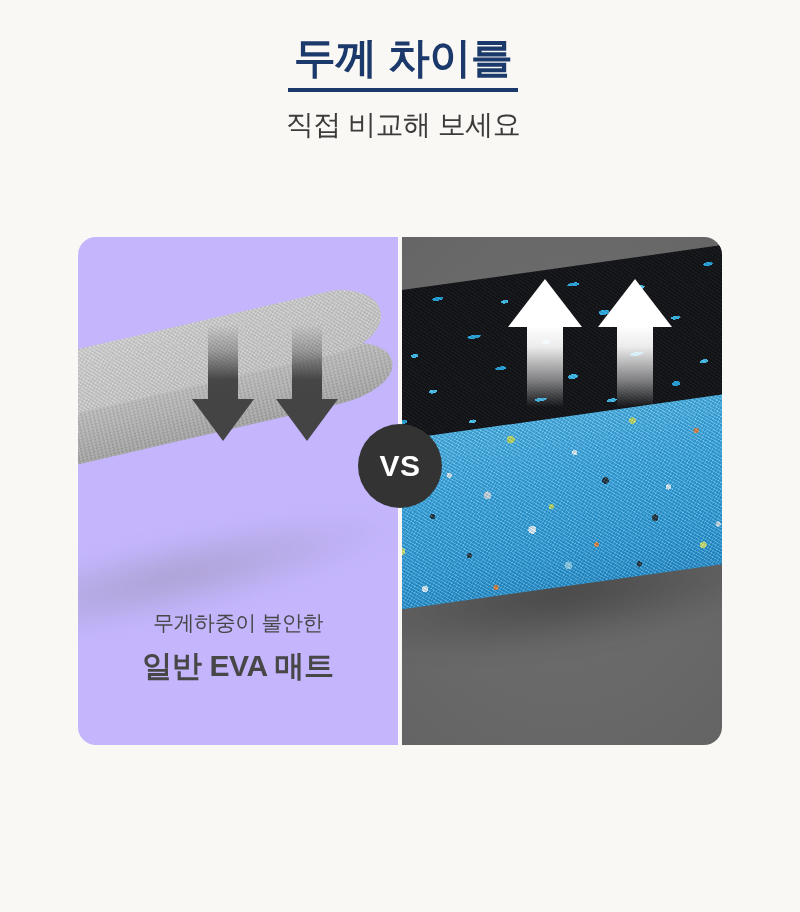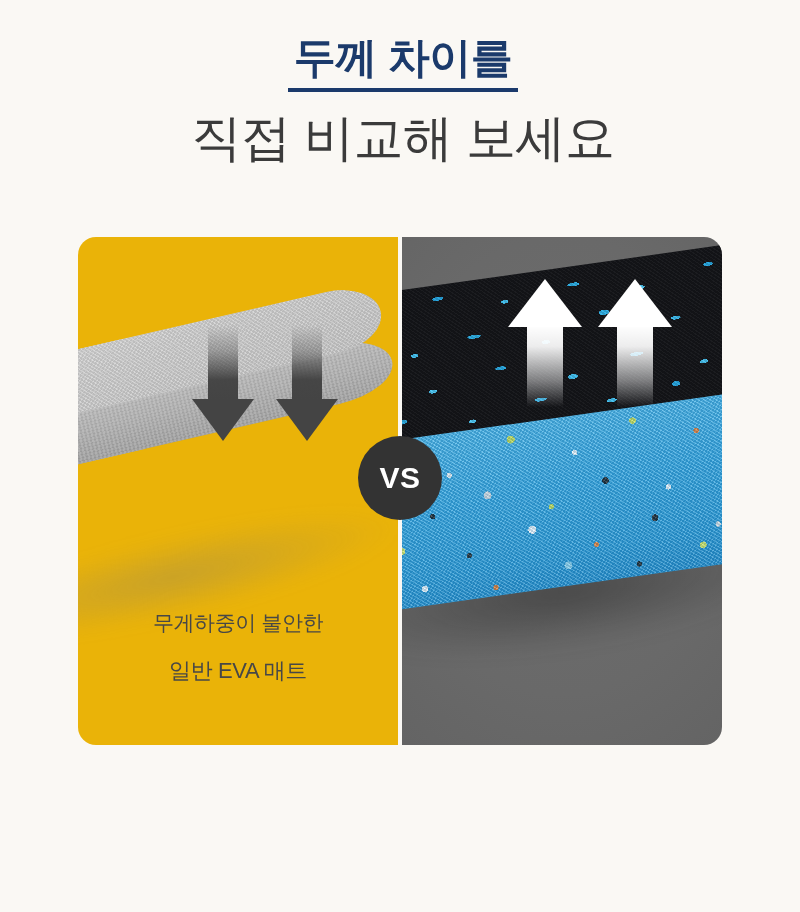--- a/index.html
+++ b/index.html
@@ -55,7 +55,7 @@
 
   .headline-line2 {
     margin-top: 12px;
-    font-size: 50px;
+    font-size: 28px;
     font-weight: normal;
     color: #3b3b3b;
     letter-spacing: -0.5px;

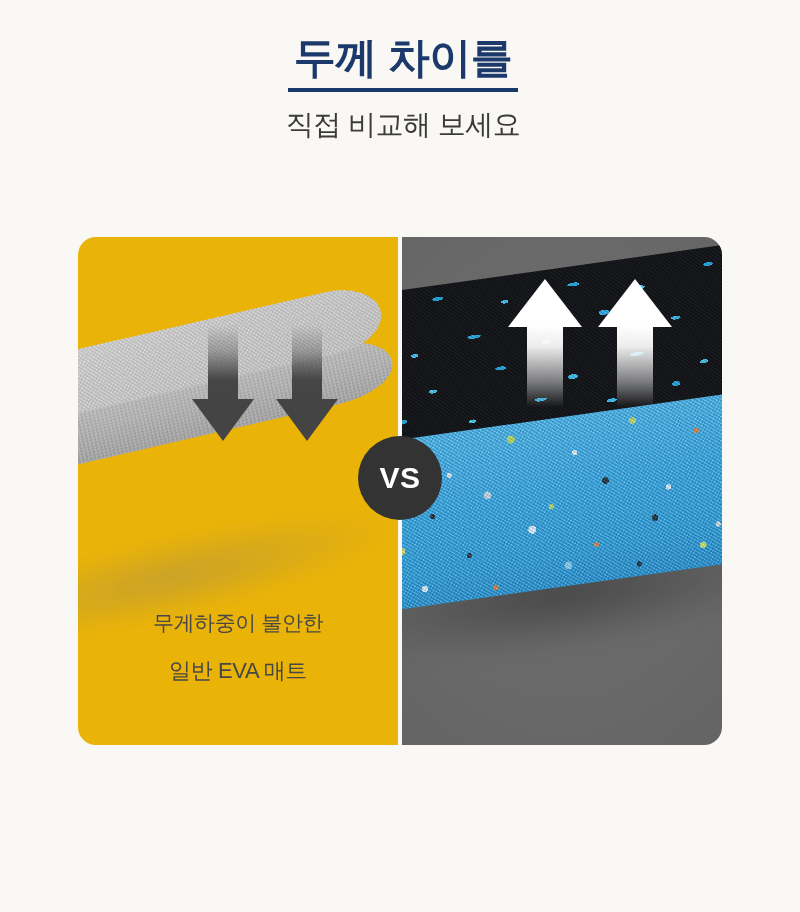--- a/index.html
+++ b/index.html
@@ -324,7 +324,7 @@
   .vs-badge {
     position:absolute;
     left: 358px;
-    top: 436px;
+    top: 424px;
     width: 84px;
     height: 84px;
     border-radius: 50%;

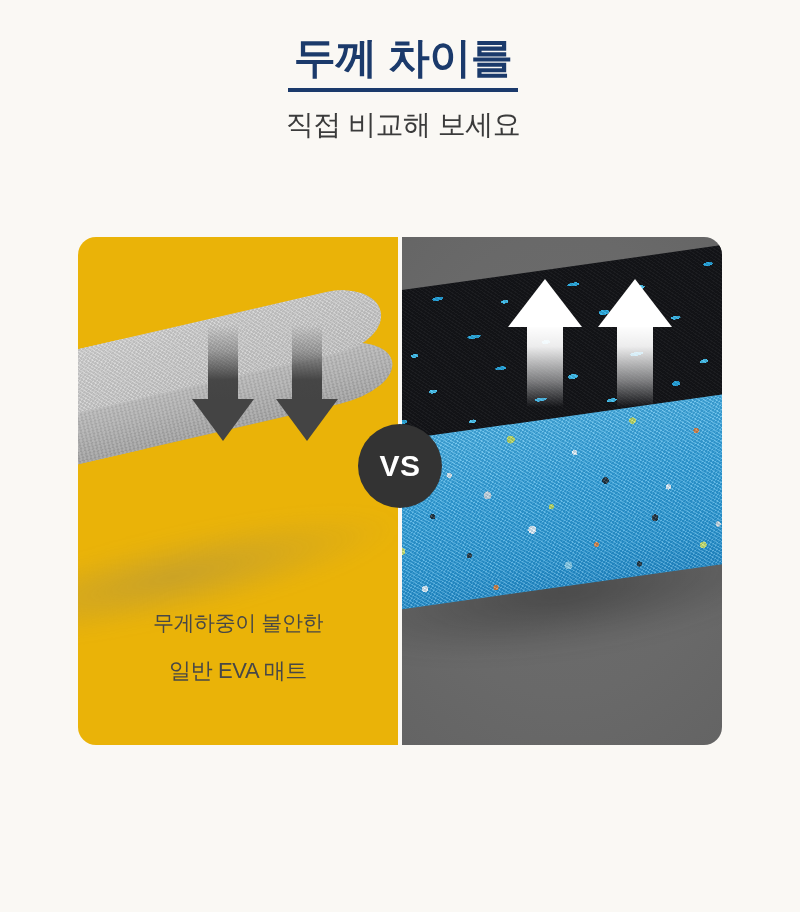--- a/index.html
+++ b/index.html
@@ -82,7 +82,7 @@
     overflow: hidden;
   }
 
-  .panel-left  { width: 320px; background:#eab308; }
+  .panel-left  { width: 320px; background:#c4b5fd; }
   .panel-gap   { width: 4px;   background:#faf8f4; }
   .panel-right {
     width: 320px;

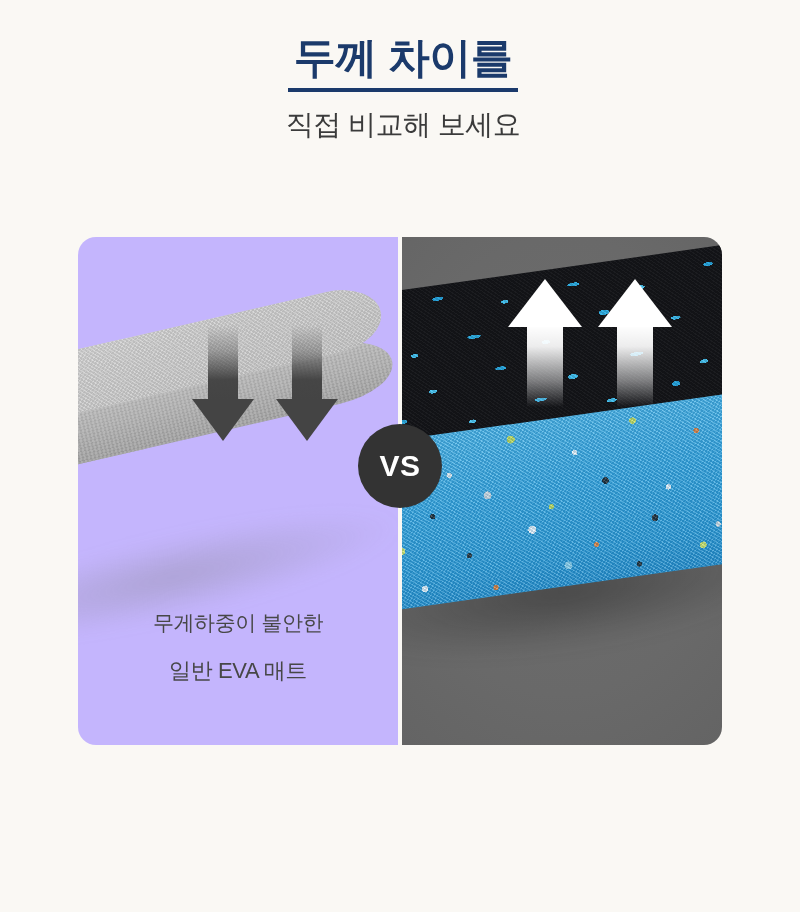--- a/index.html
+++ b/index.html
@@ -354,9 +354,9 @@
     line-height: 1.3;
   }
   .caption-bottom {
-    margin-top: 21px;
-    font-size: 22px;
-    font-weight: normal;
+    margin-top: 10px;
+    font-size: 30px;
+    font-weight: bold;
     letter-spacing: -0.4px;
     line-height: 1.3;
   }

